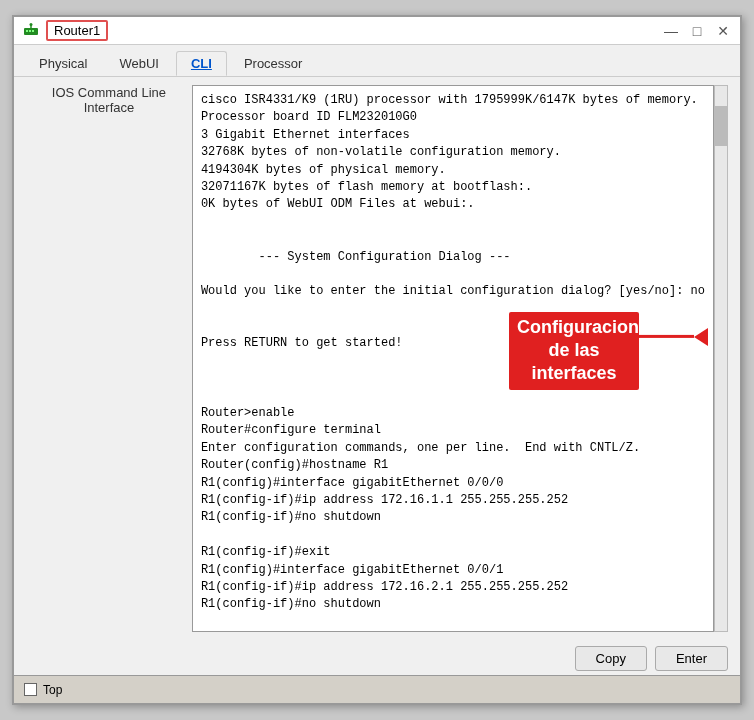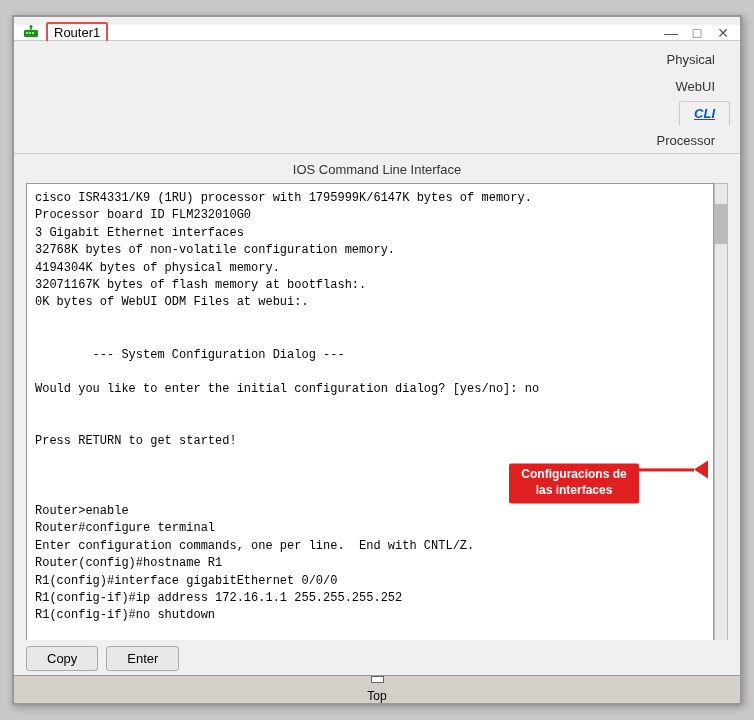--- a/index.html
+++ b/index.html
@@ -28,8 +28,7 @@
       align-items: center;
       justify-content: space-between;
       padding: 4px 8px;
-      height: 16px;
-      margin-top: 8px;
+      height: 28px;
     }
     .title-bar-left {
       display: flex;

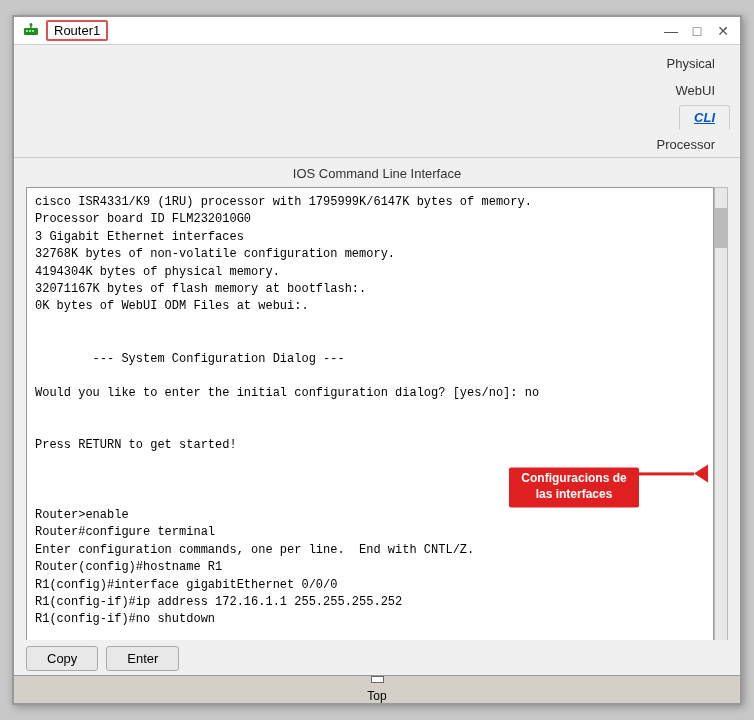--- a/index.html
+++ b/index.html
@@ -71,7 +71,6 @@
       background: #f0f0f0;
       border-bottom: 1px solid #ccc;
       gap: 2px;
-      flex-direction: column;
     }
     .tab {
       padding: 4px 14px;

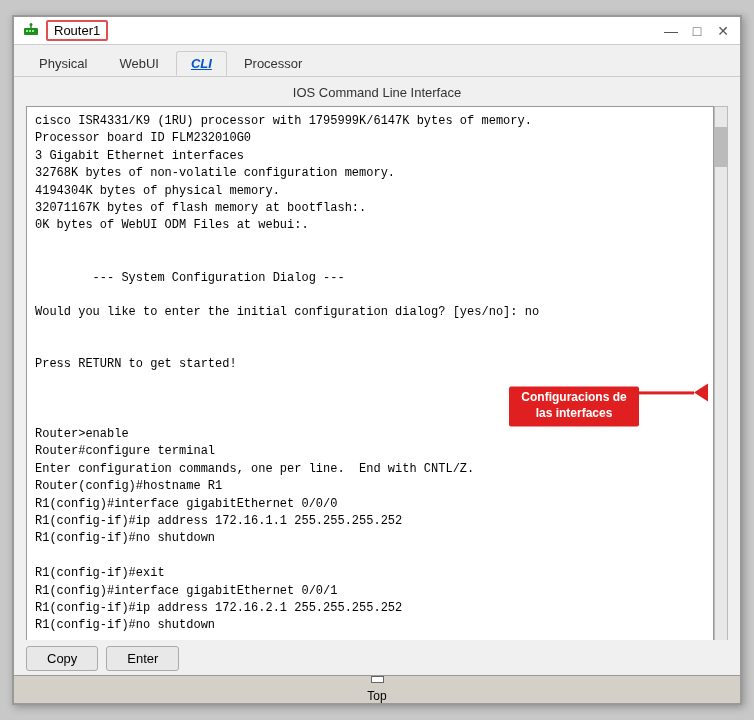--- a/index.html
+++ b/index.html
@@ -88,7 +88,6 @@
       font-weight: bold;
       text-decoration: underline;
       color: #0055cc;
-      font-style: italic;
     }
     .content-area {
       flex: 1;

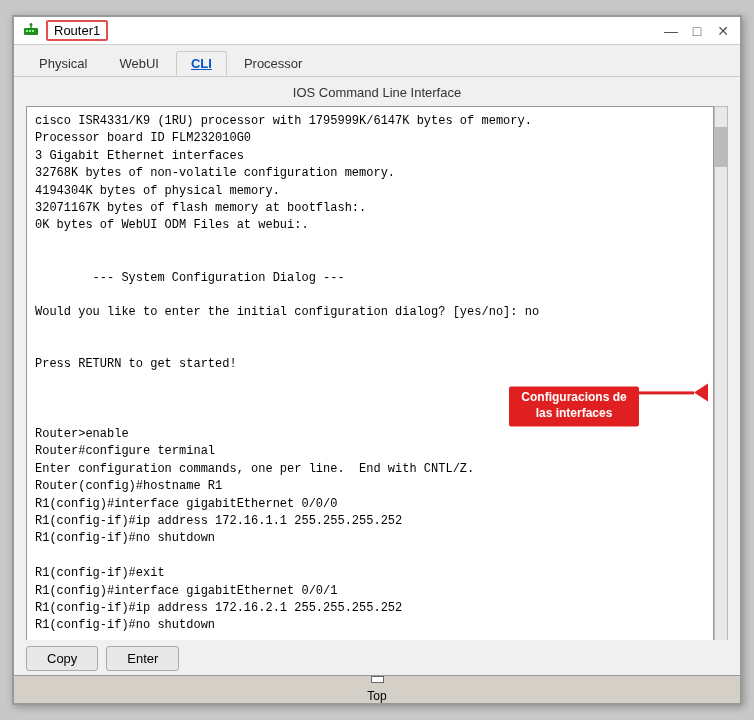--- a/index.html
+++ b/index.html
@@ -92,7 +92,7 @@
     .content-area {
       flex: 1;
       display: flex;
-      flex-direction: column;
+      flex-direction: row;
       padding: 8px 12px;
       overflow: hidden;
     }

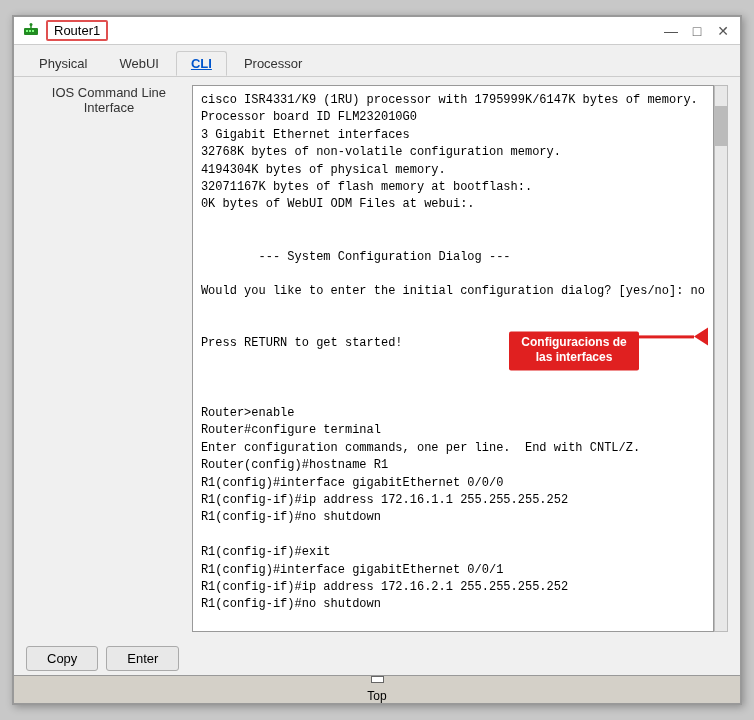--- a/index.html
+++ b/index.html
@@ -144,7 +144,7 @@
     .annotation-label {
       background: #e02020;
       color: #fff;
-      font-size: 12px;
+      font-size: 18px;
       font-weight: bold;
       padding: 4px 8px;
       text-align: center;

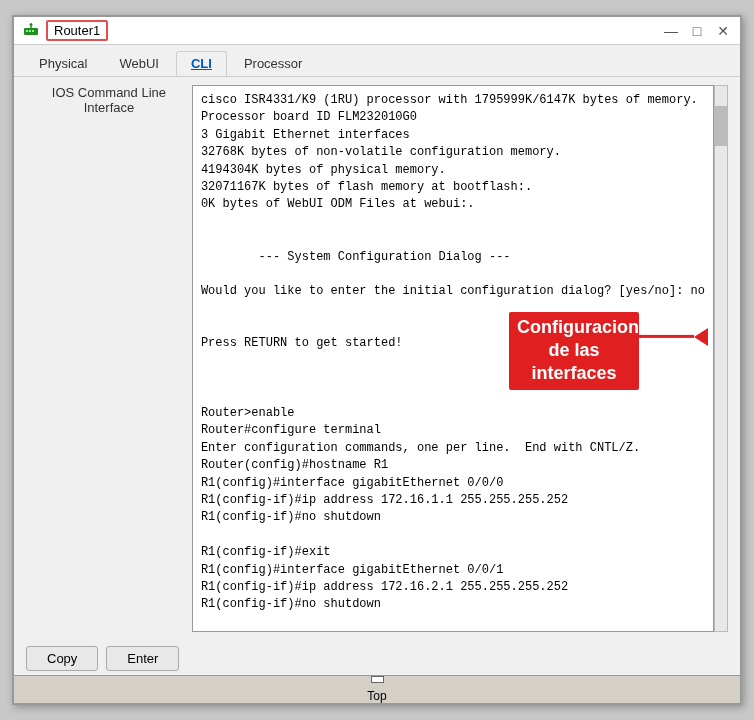--- a/index.html
+++ b/index.html
@@ -156,6 +156,7 @@
     }
     .button-bar {
       display: flex;
+      justify-content: flex-end;
       padding: 6px 12px 4px 12px;
       gap: 8px;
     }

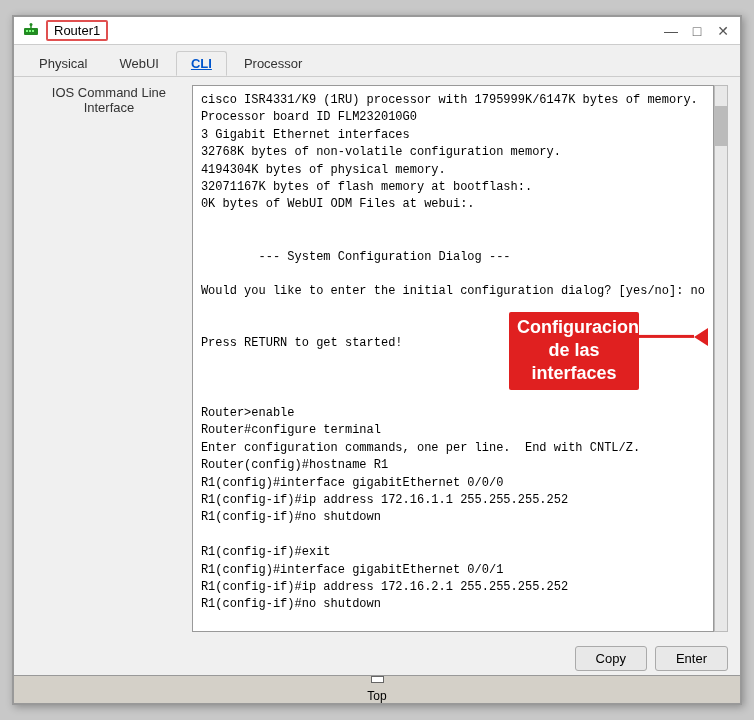--- a/index.html
+++ b/index.html
@@ -177,7 +177,6 @@
       align-items: center;
       padding: 0 10px;
       gap: 6px;
-      flex-direction: column;
     }
     .checkbox {
       width: 13px;

